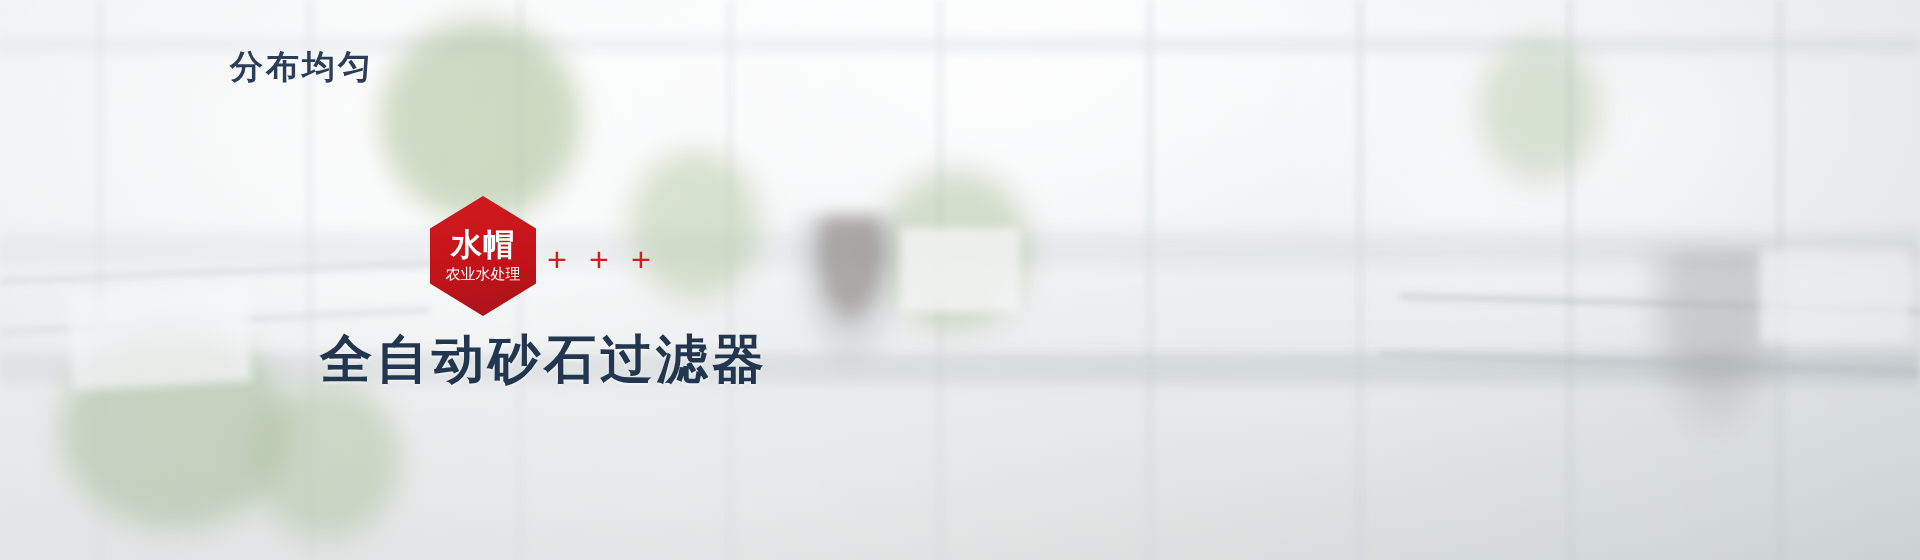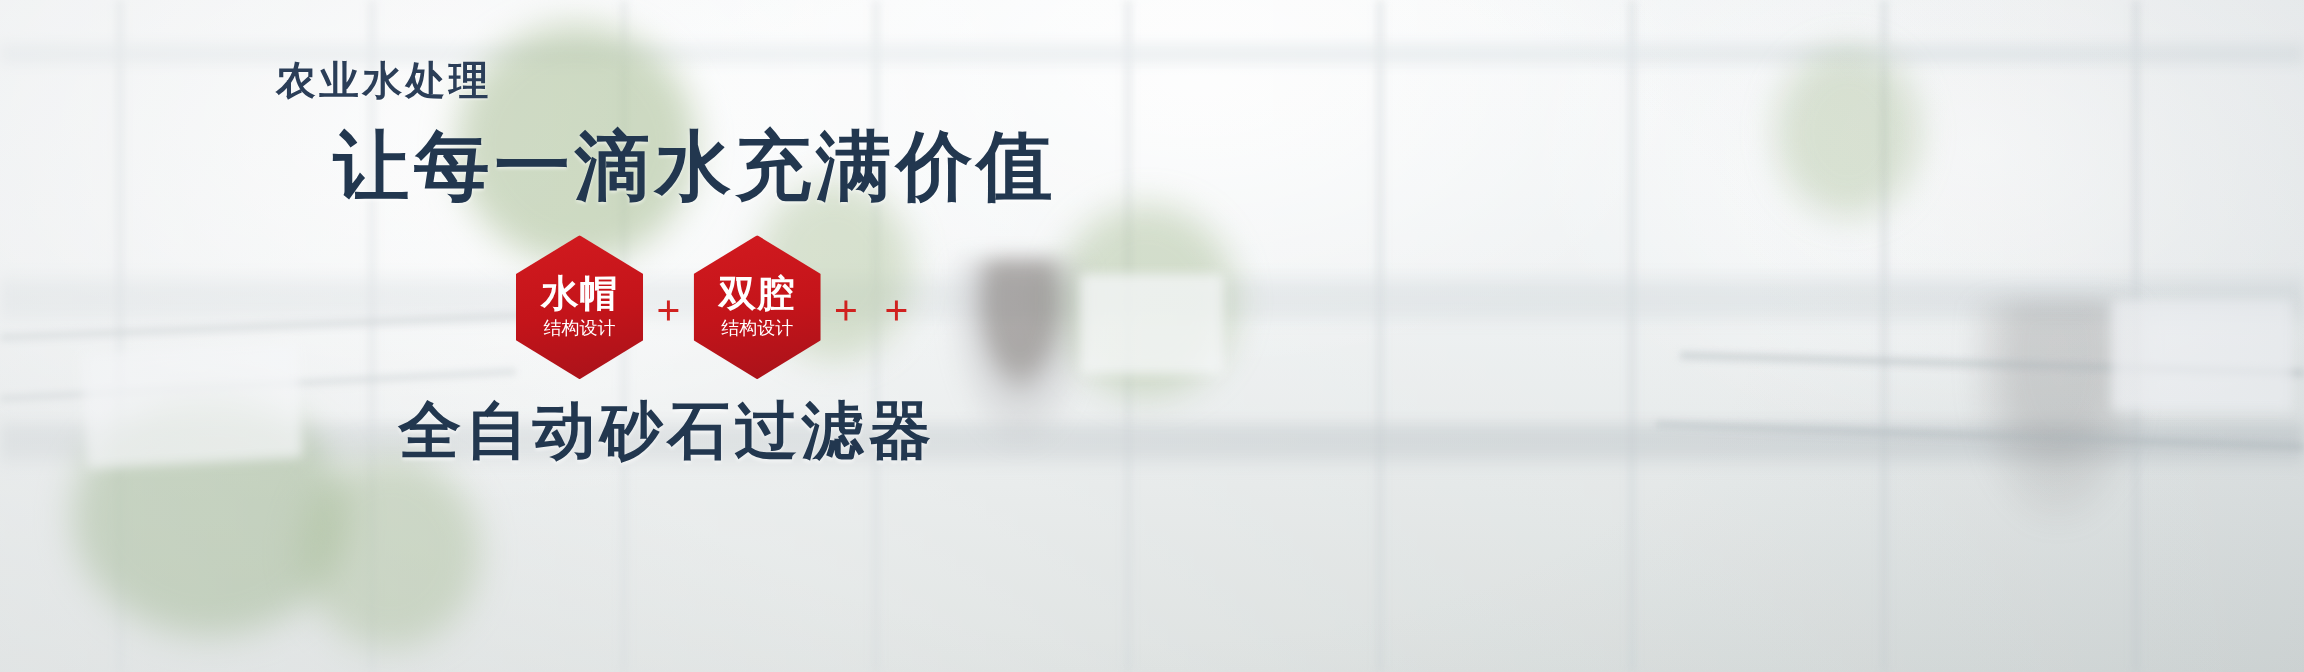--- a/index.html
+++ b/index.html
@@ -183,7 +183,7 @@
 
   <div class="copy">
 
-    <div class="eyebrow">农业水处理</div>
+    <div class="eyebrow">分布均匀</div>
 
     <div class="headline">让每一滴水充满价值</div>
 

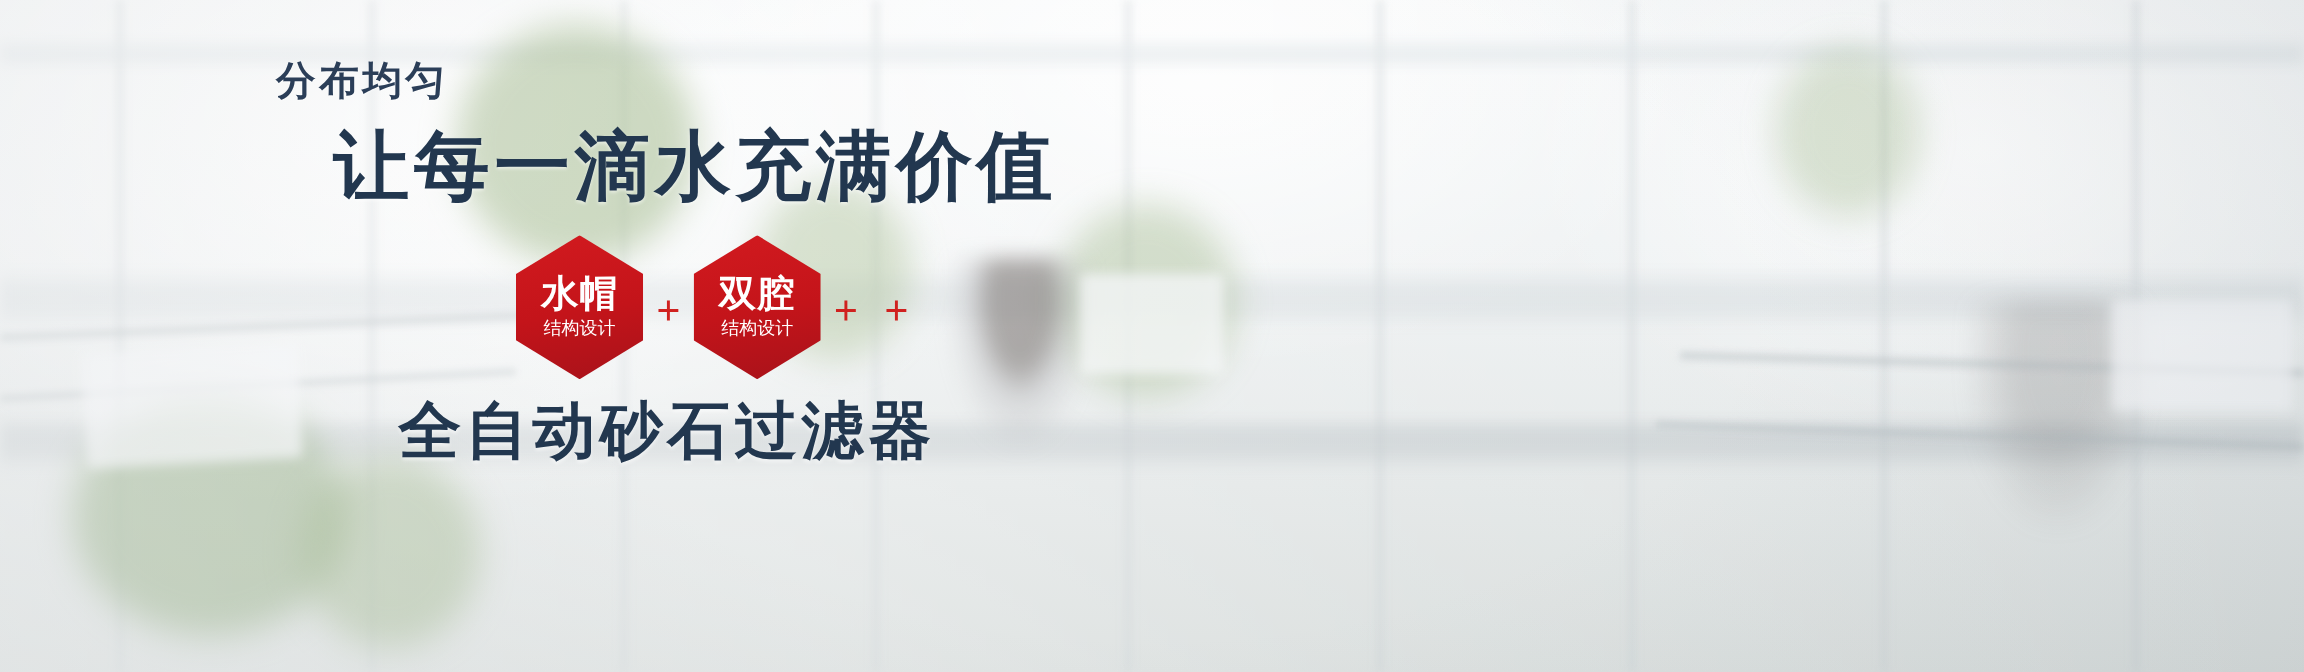--- a/index.html
+++ b/index.html
@@ -185,7 +185,6 @@
 
     <div class="eyebrow">分布均匀</div>
 
-    <div class="headline">让每一滴水充满价值</div>
 
     <div class="badges">
 

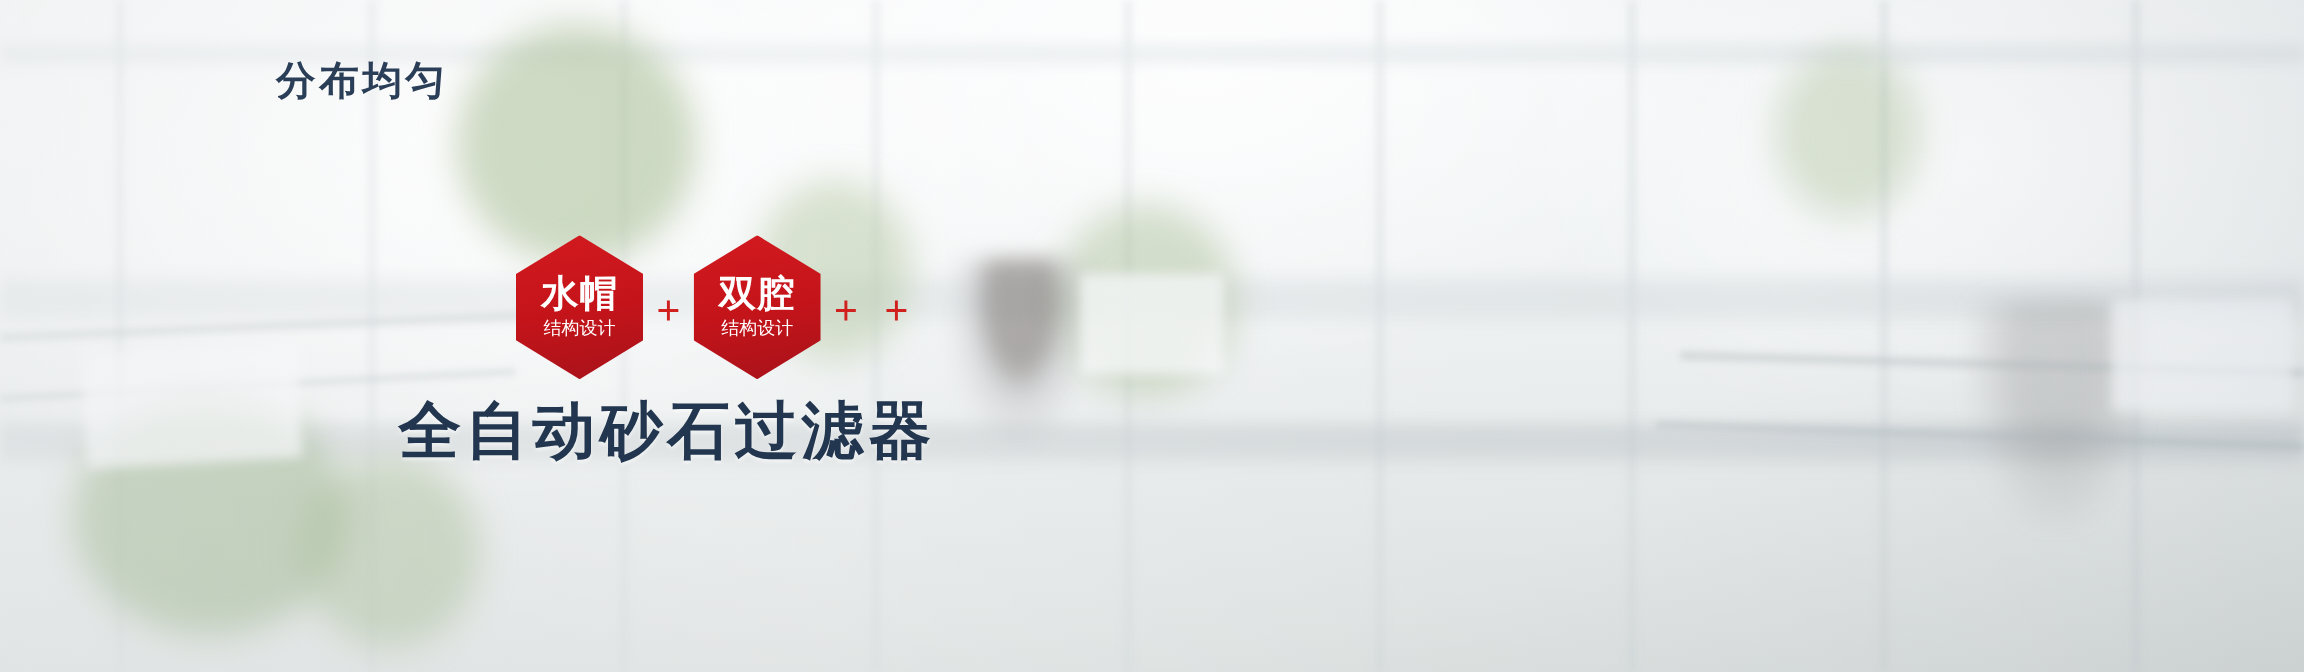--- a/index.html
+++ b/index.html
@@ -195,10 +195,6 @@
 
       <div class="plus">+</div>
 
-      <div class="hex">
-        <span class="big">双腔</span>
-        <span class="small">结构设计</span>
-      </div>
 
       <div class="plus">+</div>
 

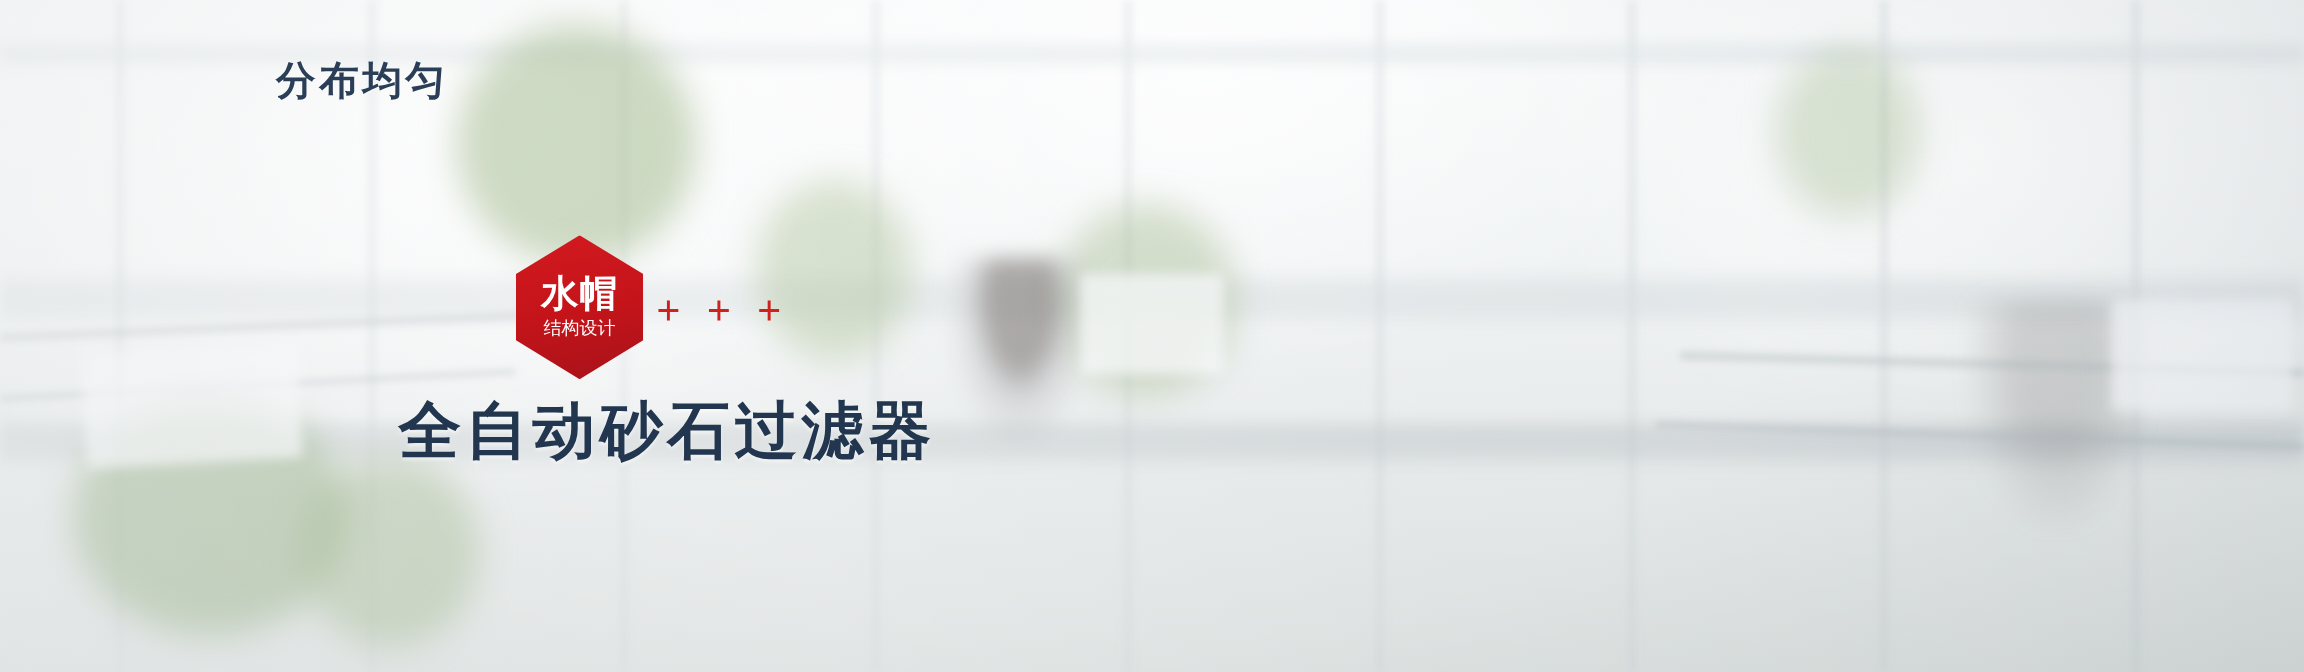--- a/index.html
+++ b/index.html
@@ -190,7 +190,7 @@
 
       <div class="hex">
         <span class="big">水帽</span>
-        <span class="small">结构设计</span>
+        <span class="small">农业水处理</span>
       </div>
 
       <div class="plus">+</div>

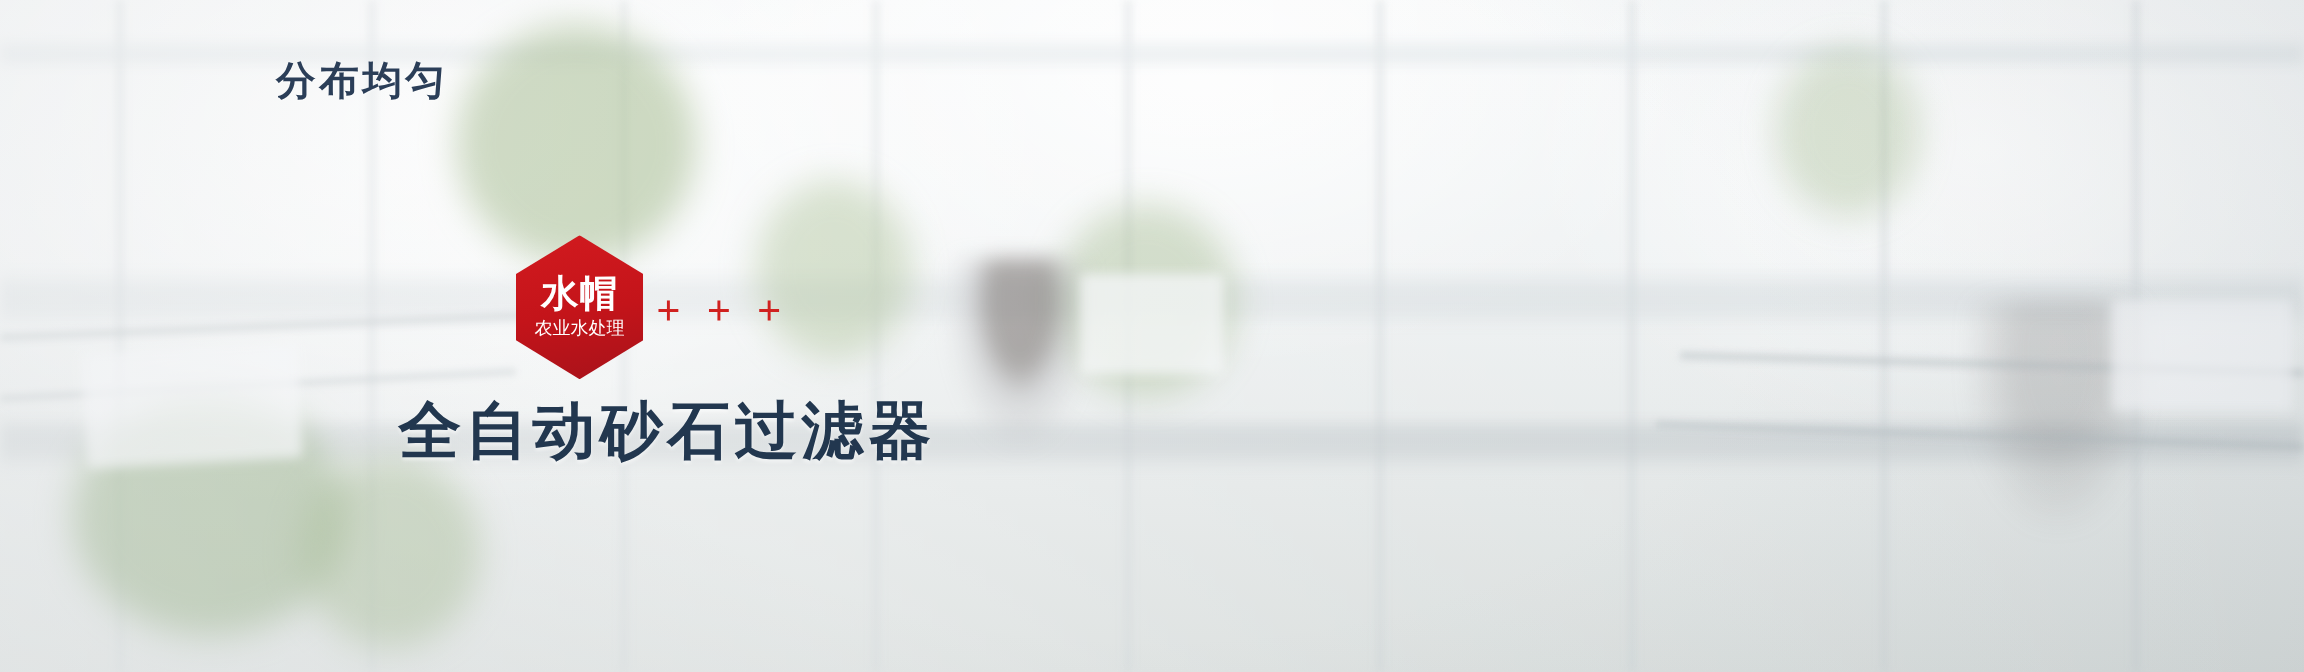--- a/index.html
+++ b/index.html
@@ -111,7 +111,7 @@
     text-shadow:0 2px 3px rgba(255,255,255,.55);
   }
   .subline {
-    position:absolute; left:332px; top:325px;
+    position:absolute; left:320px; top:325px;
     font-size:52px; font-weight:bold; letter-spacing:4px;
     color:#22374f;
     text-shadow:0 2px 3px rgba(255,255,255,.5);

